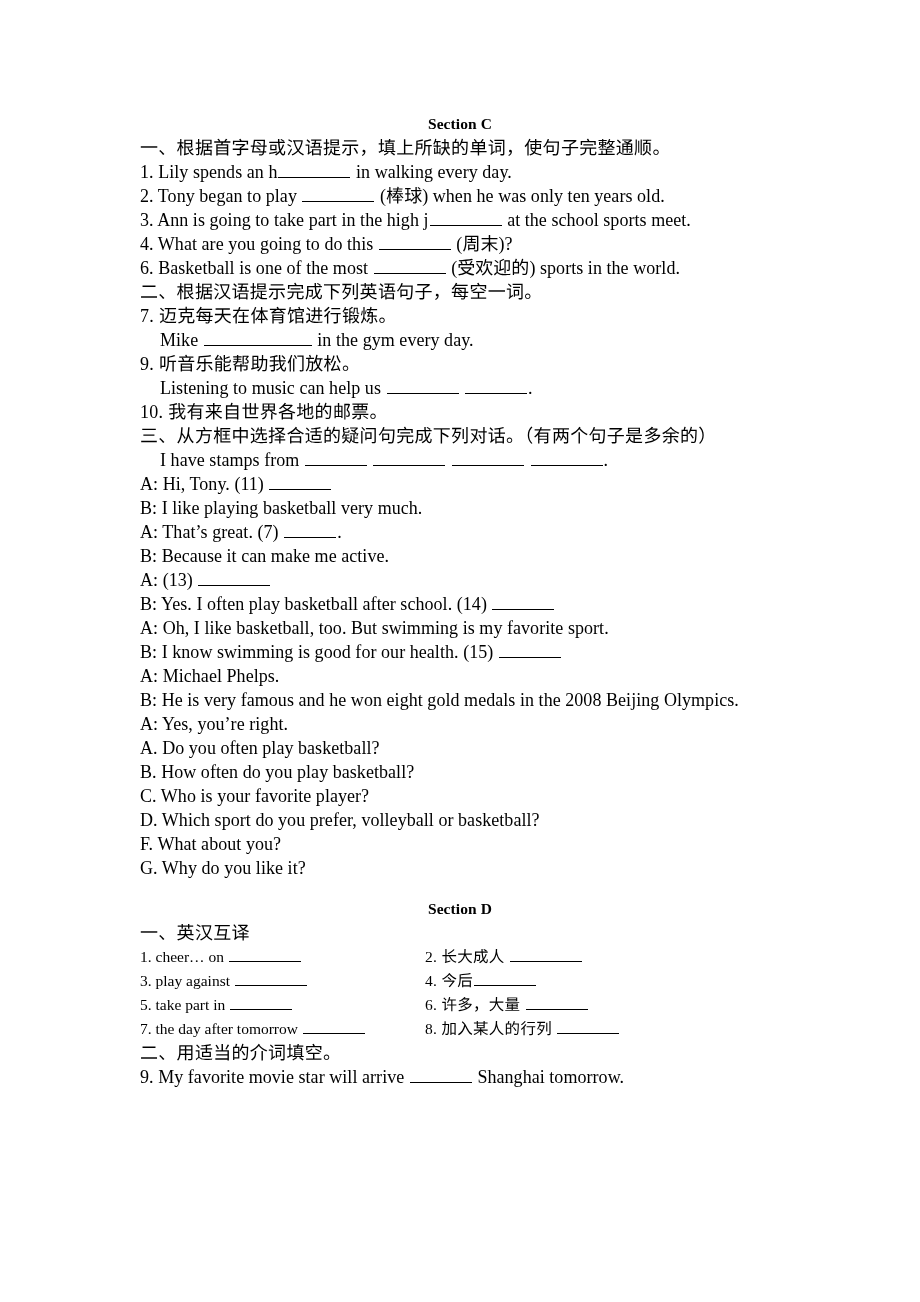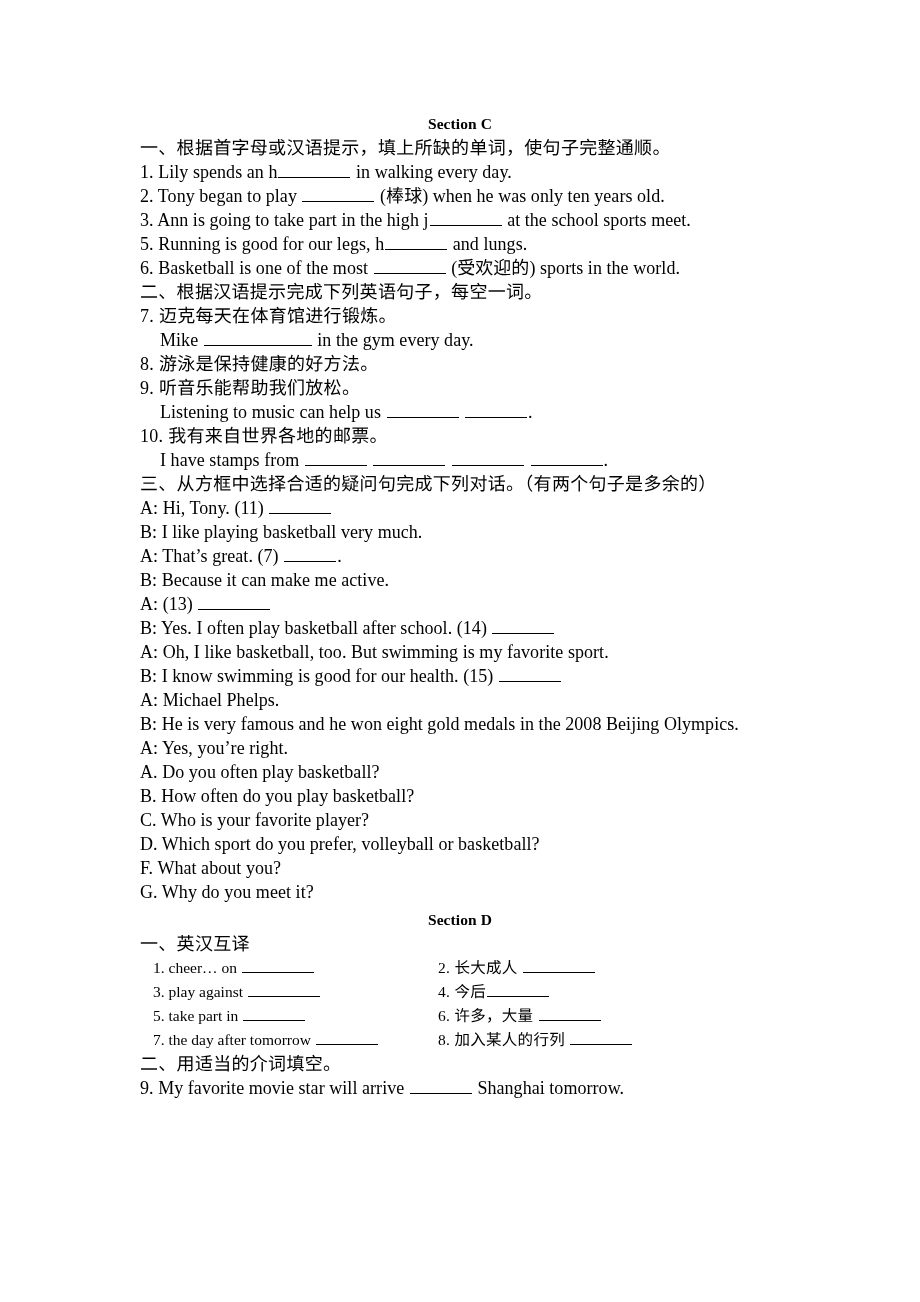--- a/index.html
+++ b/index.html
@@ -102,6 +102,7 @@
       <div class="line"><span>1. Lily spends an h</span><span class="blank b-lg"></span><span> in walking every day.</span></div>
       <div class="line"><span>2. Tony began to play </span><span class="blank b-lg"></span><span> (棒球) when he was only ten years old.</span></div>
       <div class="line"><span>3. Ann is going to take part in the high j</span><span class="blank b-lg"></span><span> at the school sports meet.</span></div>
+      <div class="line"><span>4. What are you going to do this </span><span class="blank b-lg"></span><span> (周末)?</span></div>
       <div class="line"><span>5. Running is good for our legs, h</span><span class="blank b-md"></span><span> and lungs.</span></div>
       <div class="line"><span>6. Basketball is one of the most </span><span class="blank b-lg"></span><span> (受欢迎的) sports in the world.</span></div>
       <div class="line cn">二、根据汉语提示完成下列英语句子，每空一词。</div>

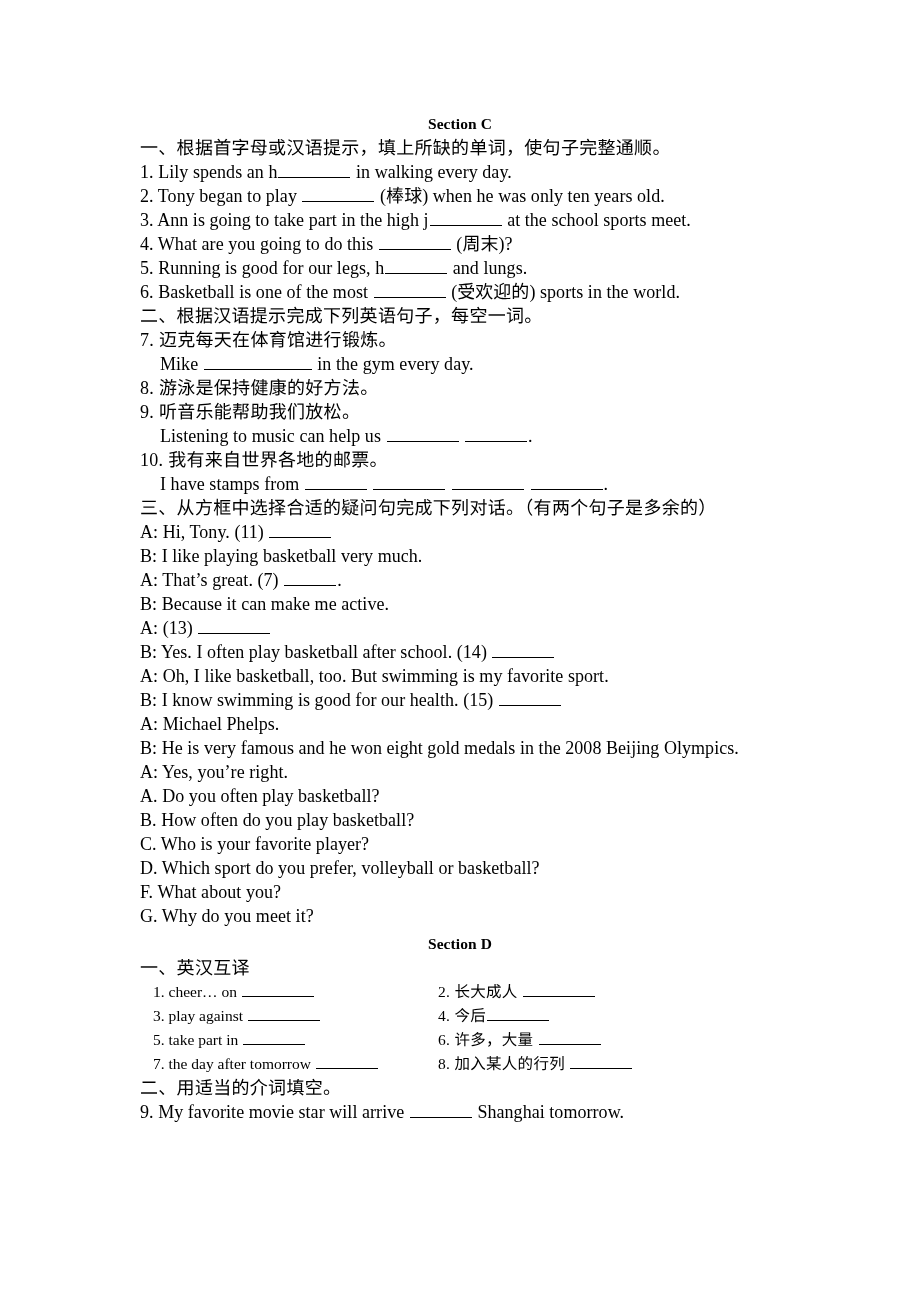--- a/index.html
+++ b/index.html
@@ -103,7 +103,6 @@
       <div class="line"><span>2. Tony began to play </span><span class="blank b-lg"></span><span> (棒球) when he was only ten years old.</span></div>
       <div class="line"><span>3. Ann is going to take part in the high j</span><span class="blank b-lg"></span><span> at the school sports meet.</span></div>
       <div class="line"><span>4. What are you going to do this </span><span class="blank b-lg"></span><span> (周末)?</span></div>
-      <div class="line"><span>5. Running is good for our legs, h</span><span class="blank b-md"></span><span> and lungs.</span></div>
       <div class="line"><span>6. Basketball is one of the most </span><span class="blank b-lg"></span><span> (受欢迎的) sports in the world.</span></div>
       <div class="line cn">二、根据汉语提示完成下列英语句子，每空一词。</div>
       <div class="line cn"><span>7. 迈克每天在体育馆进行锻炼。</span></div>

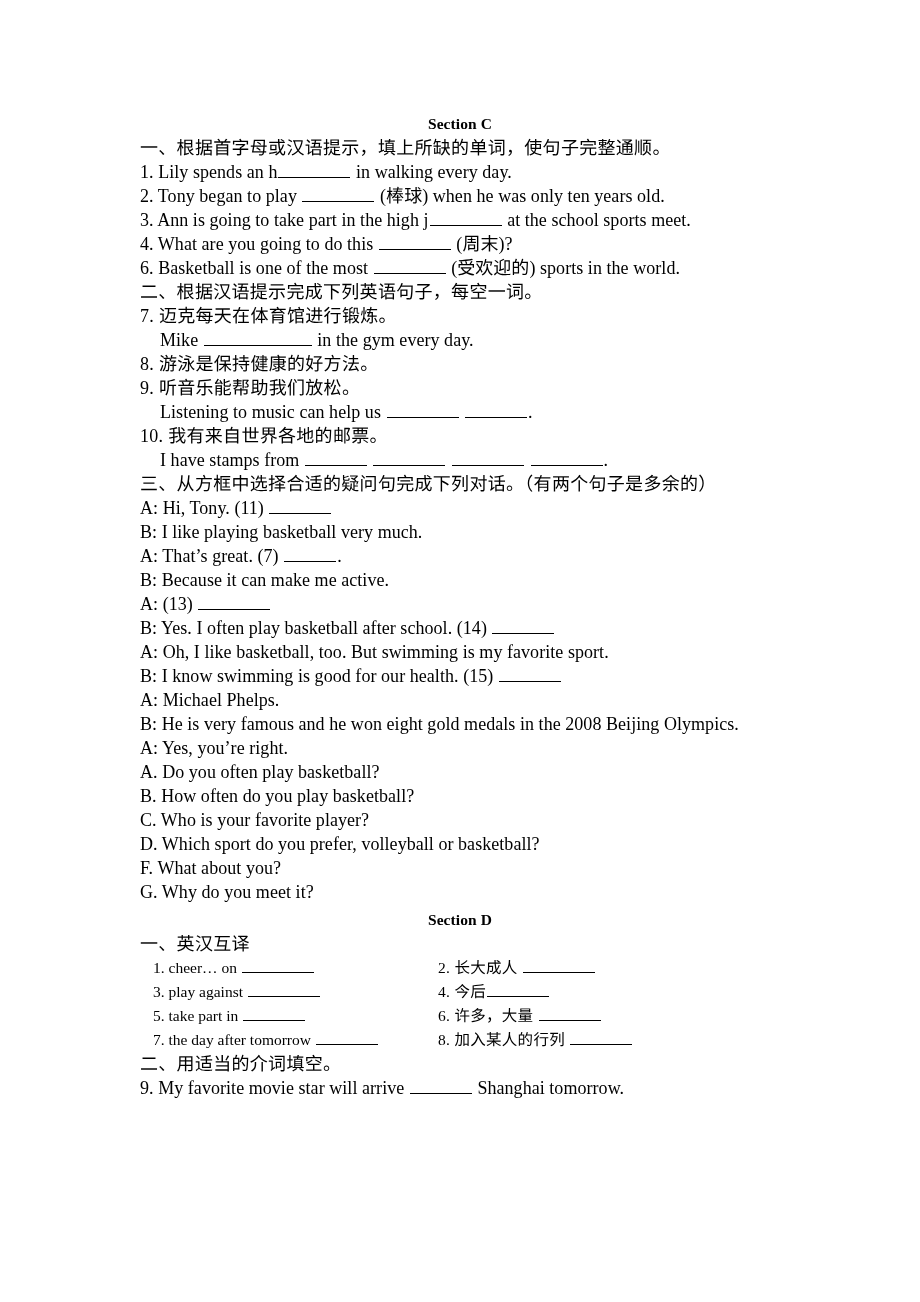--- a/index.html
+++ b/index.html
@@ -107,7 +107,6 @@
       <div class="line cn">二、根据汉语提示完成下列英语句子，每空一词。</div>
       <div class="line cn"><span>7. 迈克每天在体育馆进行锻炼。</span></div>
       <div class="line indent"><span>Mike </span><span class="blank b-xxl"></span><span> in the gym every day.</span></div>
-      <div class="line cn"><span>8. 游泳是保持健康的好方法。</span></div>
       <div class="line cn"><span>9. 听音乐能帮助我们放松。</span></div>
       <div class="line indent"><span>Listening to music can help us </span><span class="blank b-lg"></span> <span class="blank b-md"></span><span>.</span></div>
       <div class="line cn"><span>10. 我有来自世界各地的邮票。</span></div>

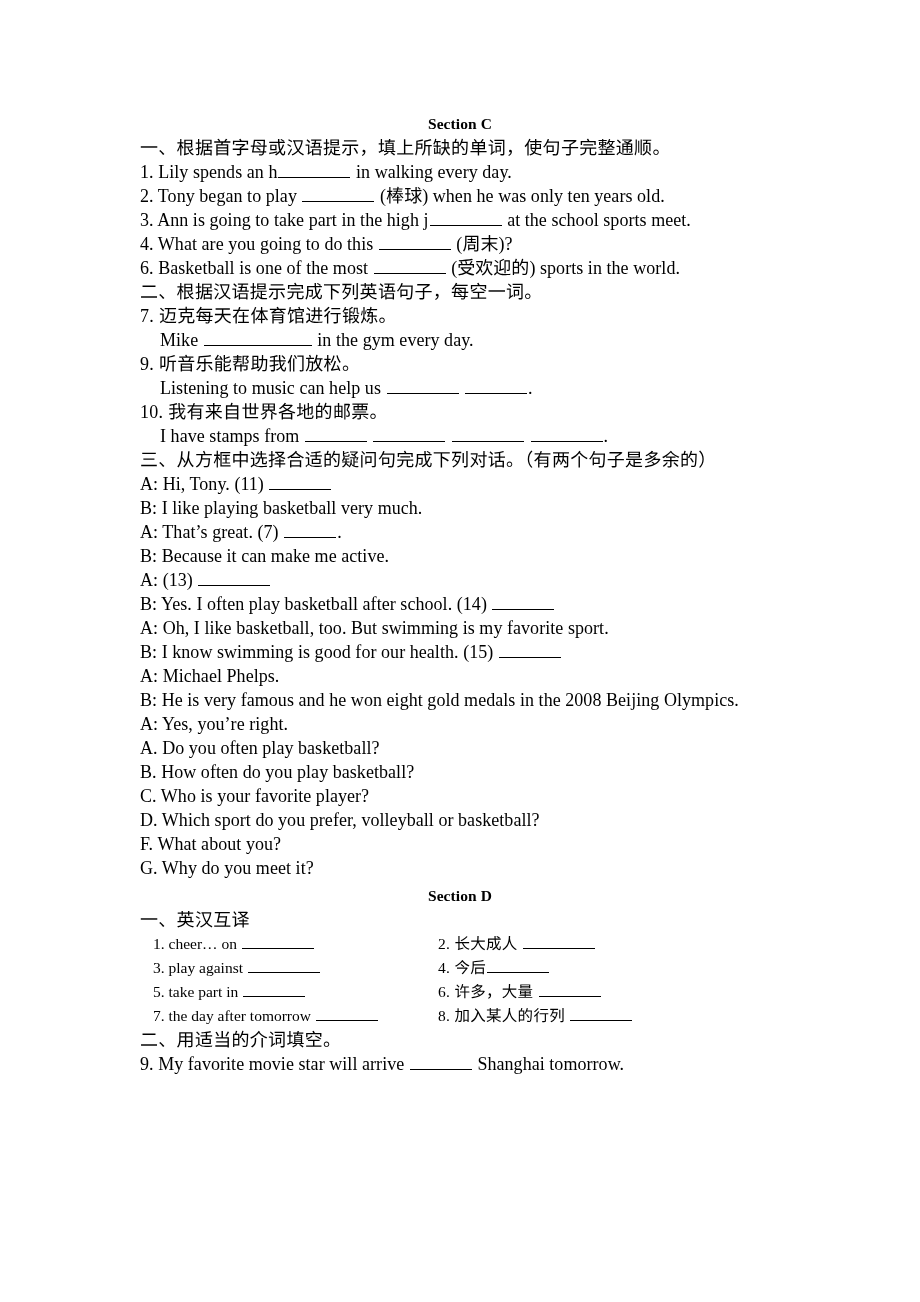--- a/index.html
+++ b/index.html
@@ -110,8 +110,8 @@
       <div class="line cn"><span>9. 听音乐能帮助我们放松。</span></div>
       <div class="line indent"><span>Listening to music can help us </span><span class="blank b-lg"></span> <span class="blank b-md"></span><span>.</span></div>
       <div class="line cn"><span>10. 我有来自世界各地的邮票。</span></div>
+      <div class="line cn">三、从方框中选择合适的疑问句完成下列对话。（有两个句子是多余的）</div>
       <div class="line indent"><span>I have stamps from </span><span class="blank b-md"></span> <span class="blank b-lg"></span> <span class="blank b-lg"></span> <span class="blank b-lg"></span><span>.</span></div>
-      <div class="line cn">三、从方框中选择合适的疑问句完成下列对话。（有两个句子是多余的）</div>
       <div class="line"><span>A: Hi, Tony. (11) </span><span class="blank b-md"></span></div>
       <div class="line"><span>B: I like playing basketball very much.</span></div>
       <div class="line"><span>A: That’s great. (7) </span><span class="blank b-sm"></span><span>.</span></div>

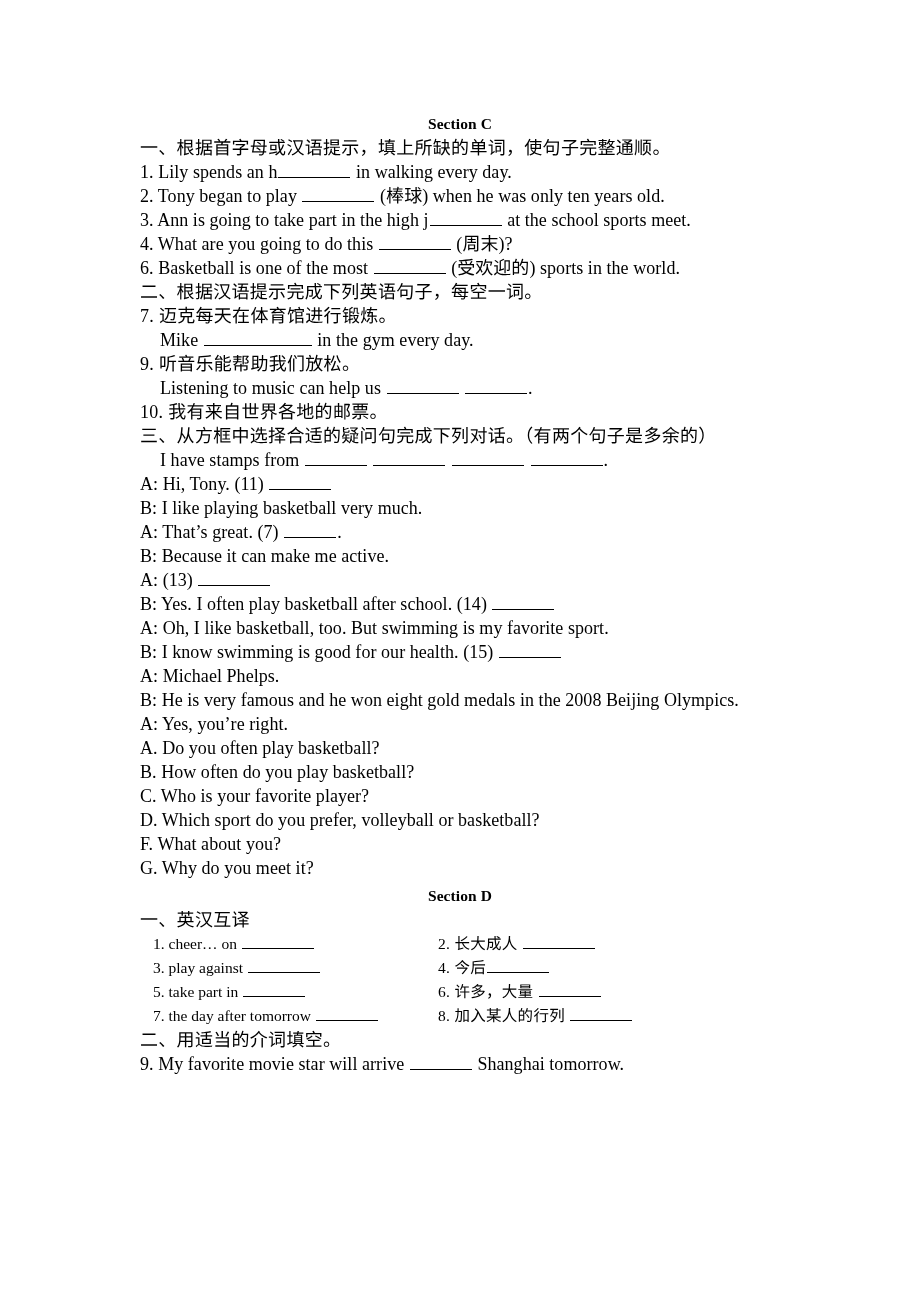--- a/index.html
+++ b/index.html
@@ -128,7 +128,7 @@
       <div class="line"><span>C. Who is your favorite player?</span></div>
       <div class="line"><span>D. Which sport do you prefer, volleyball or basketball?</span></div>
       <div class="line"><span>F. What about you?</span></div>
-      <div class="line"><span>G. Why do you meet it?</span></div>
+      <div class="line"><span>G. Why do you like it?</span></div>
       <div class="section-title second">Section D</div>
       <div class="line cn">一、英汉互译</div>
       <div class="cols">

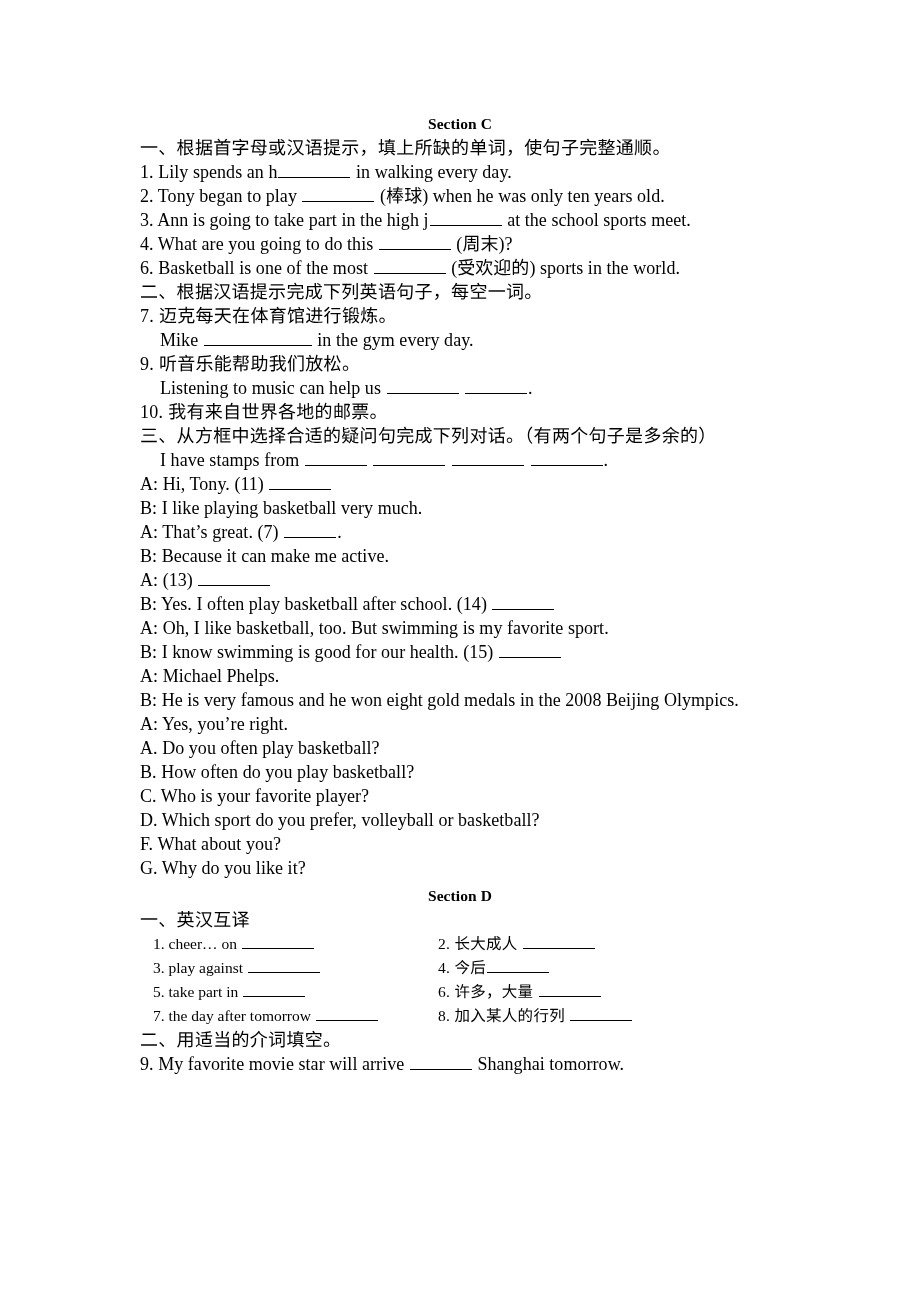--- a/index.html
+++ b/index.html
@@ -41,7 +41,7 @@
     letter-spacing: 0.1px;
   }
   .section-title.second {
-    margin-top: 4px;
+    margin-top: 17px;
   }
   .line {
     font-size: 18px;

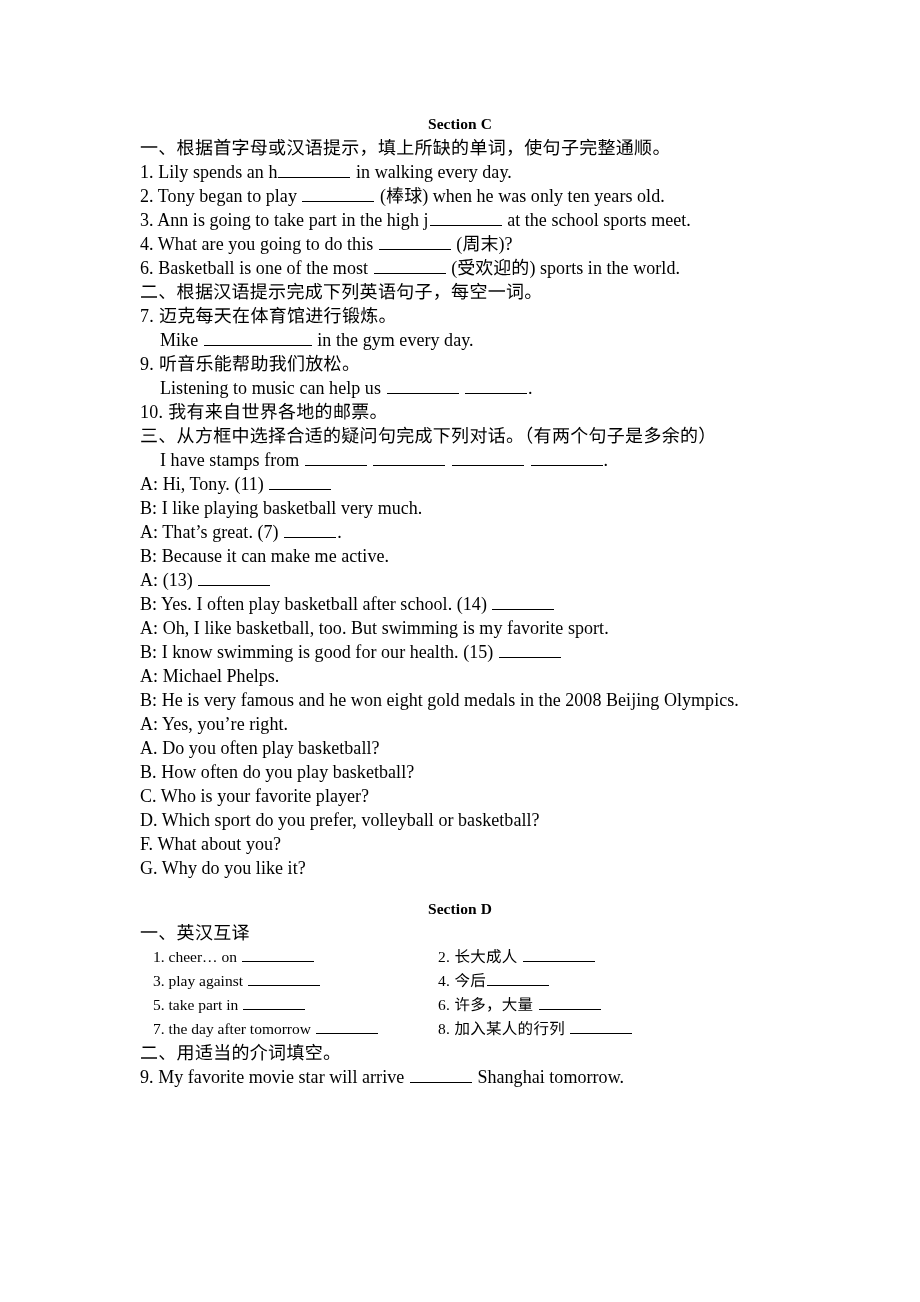--- a/index.html
+++ b/index.html
@@ -71,7 +71,6 @@
   .cols {
     position: relative;
     width: 640px;
-    margin-left: 13px;
   }
   .cols .row {
     position: relative;

